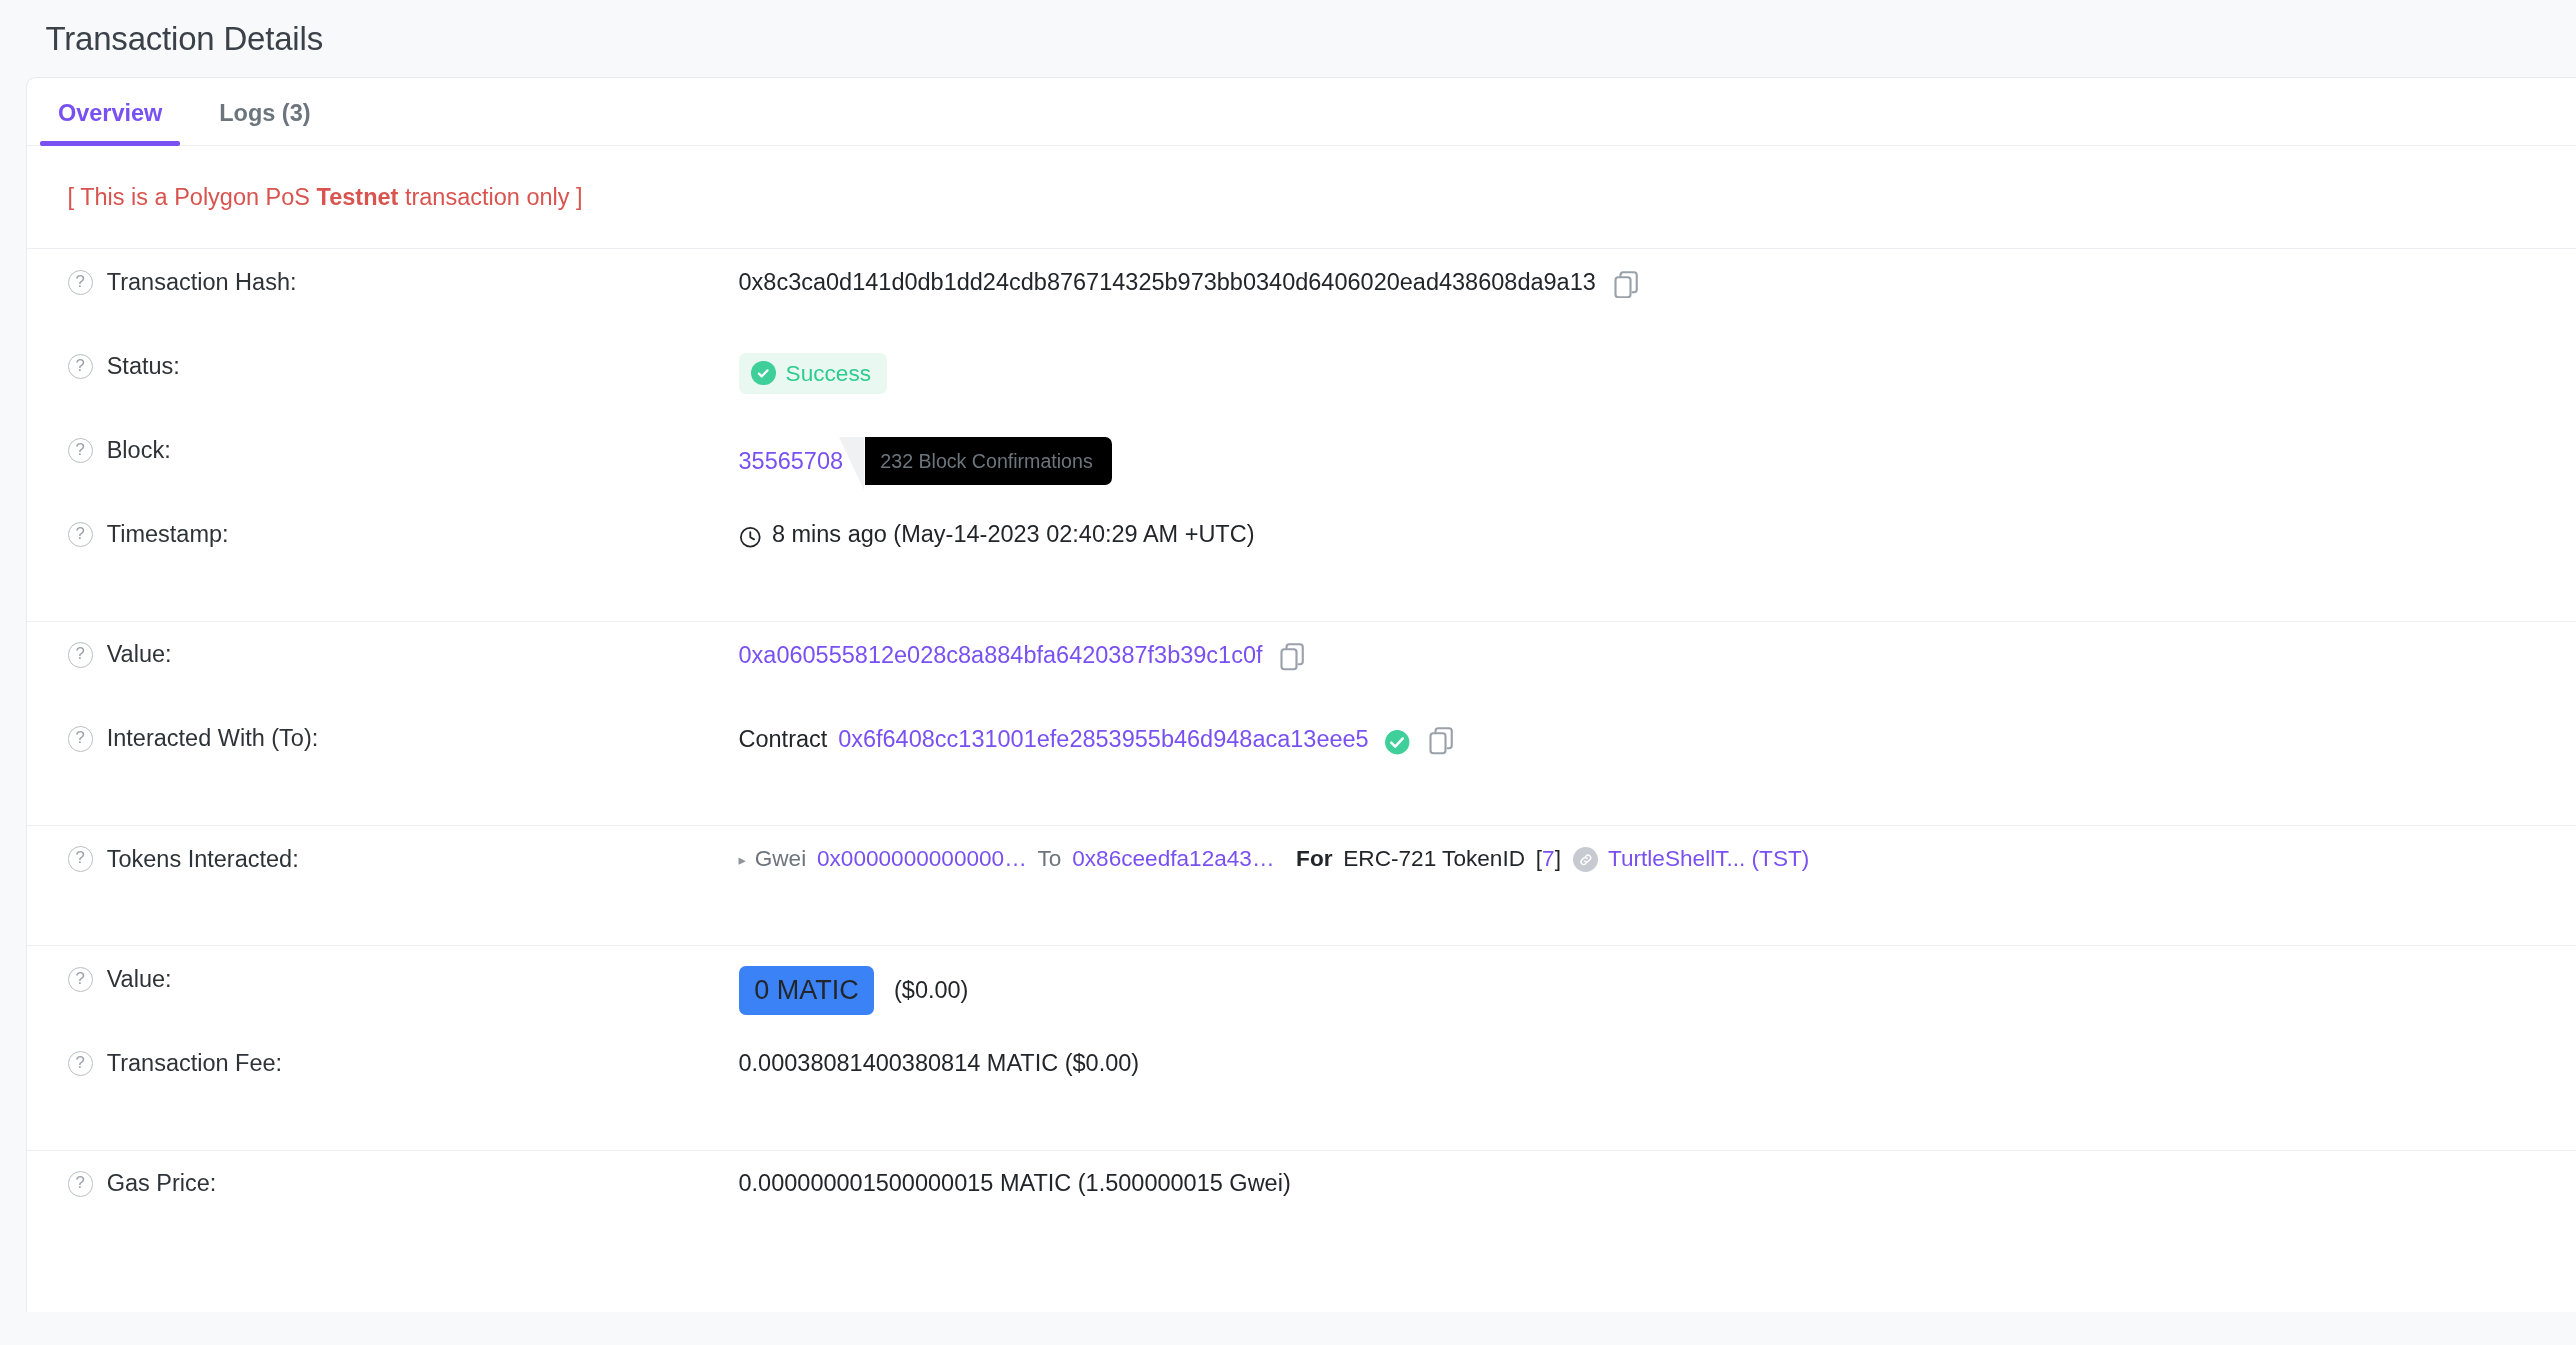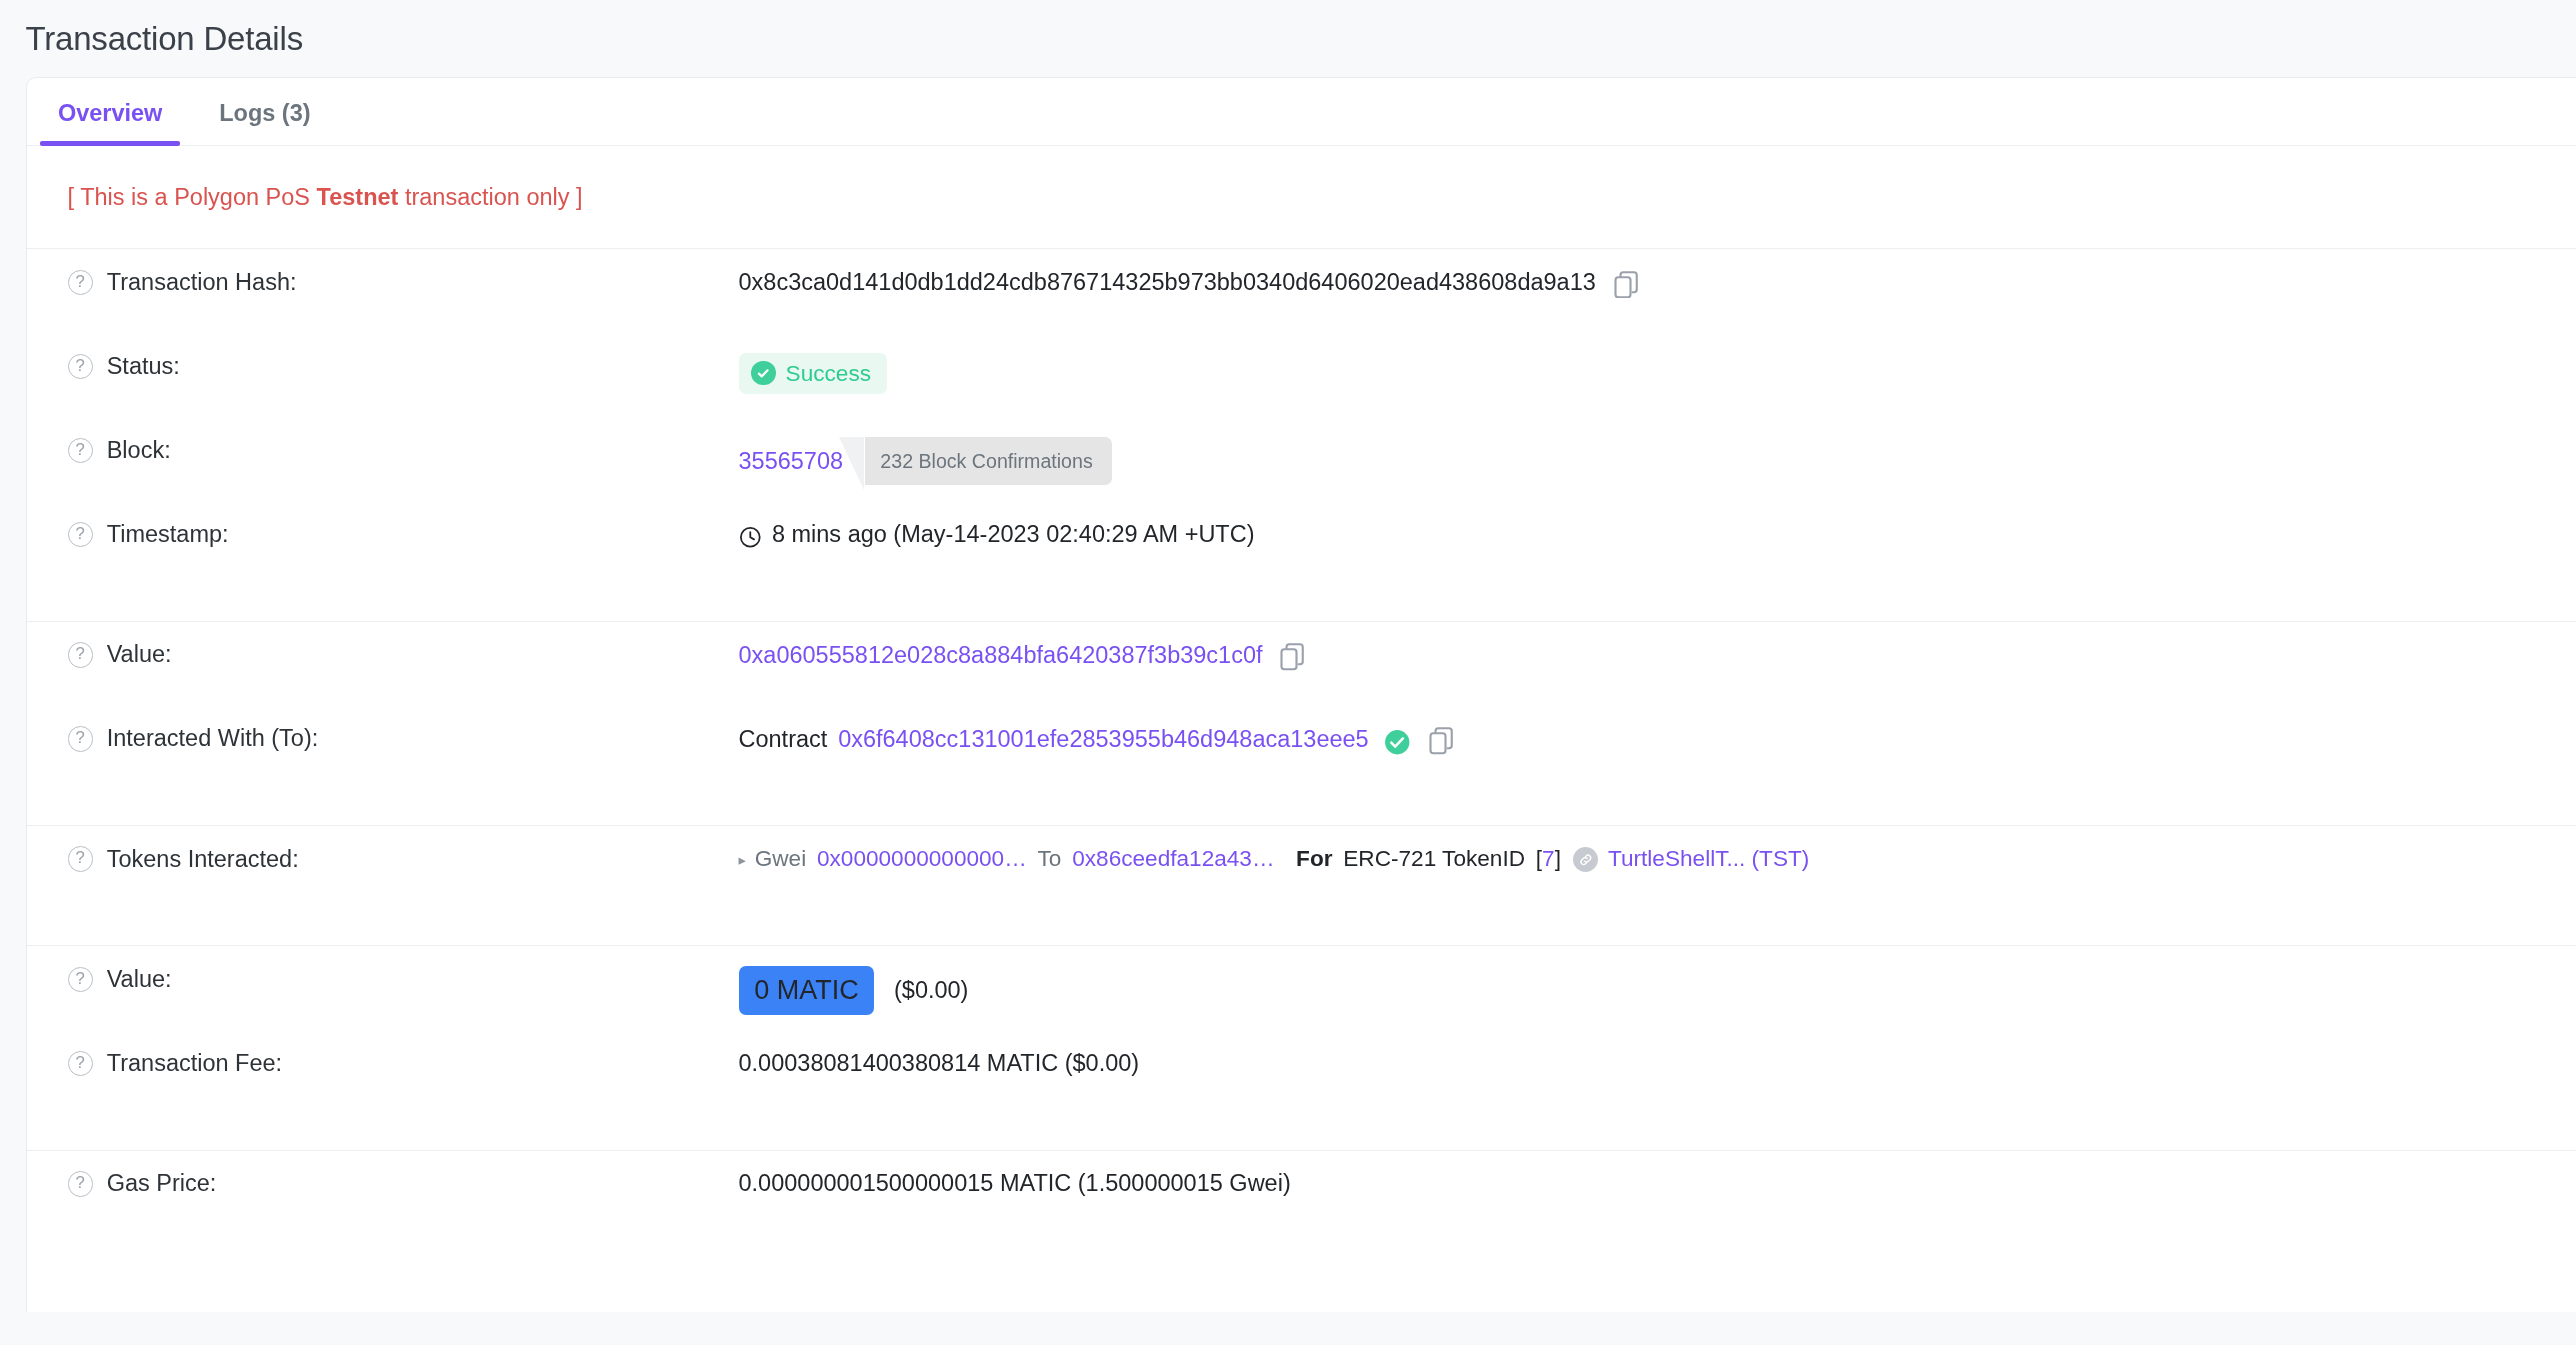--- a/index.html
+++ b/index.html
@@ -18,6 +18,7 @@
     height: 1312px;
     position: relative;
     overflow: hidden;
+    padding-left: 20px;
   }
 
   

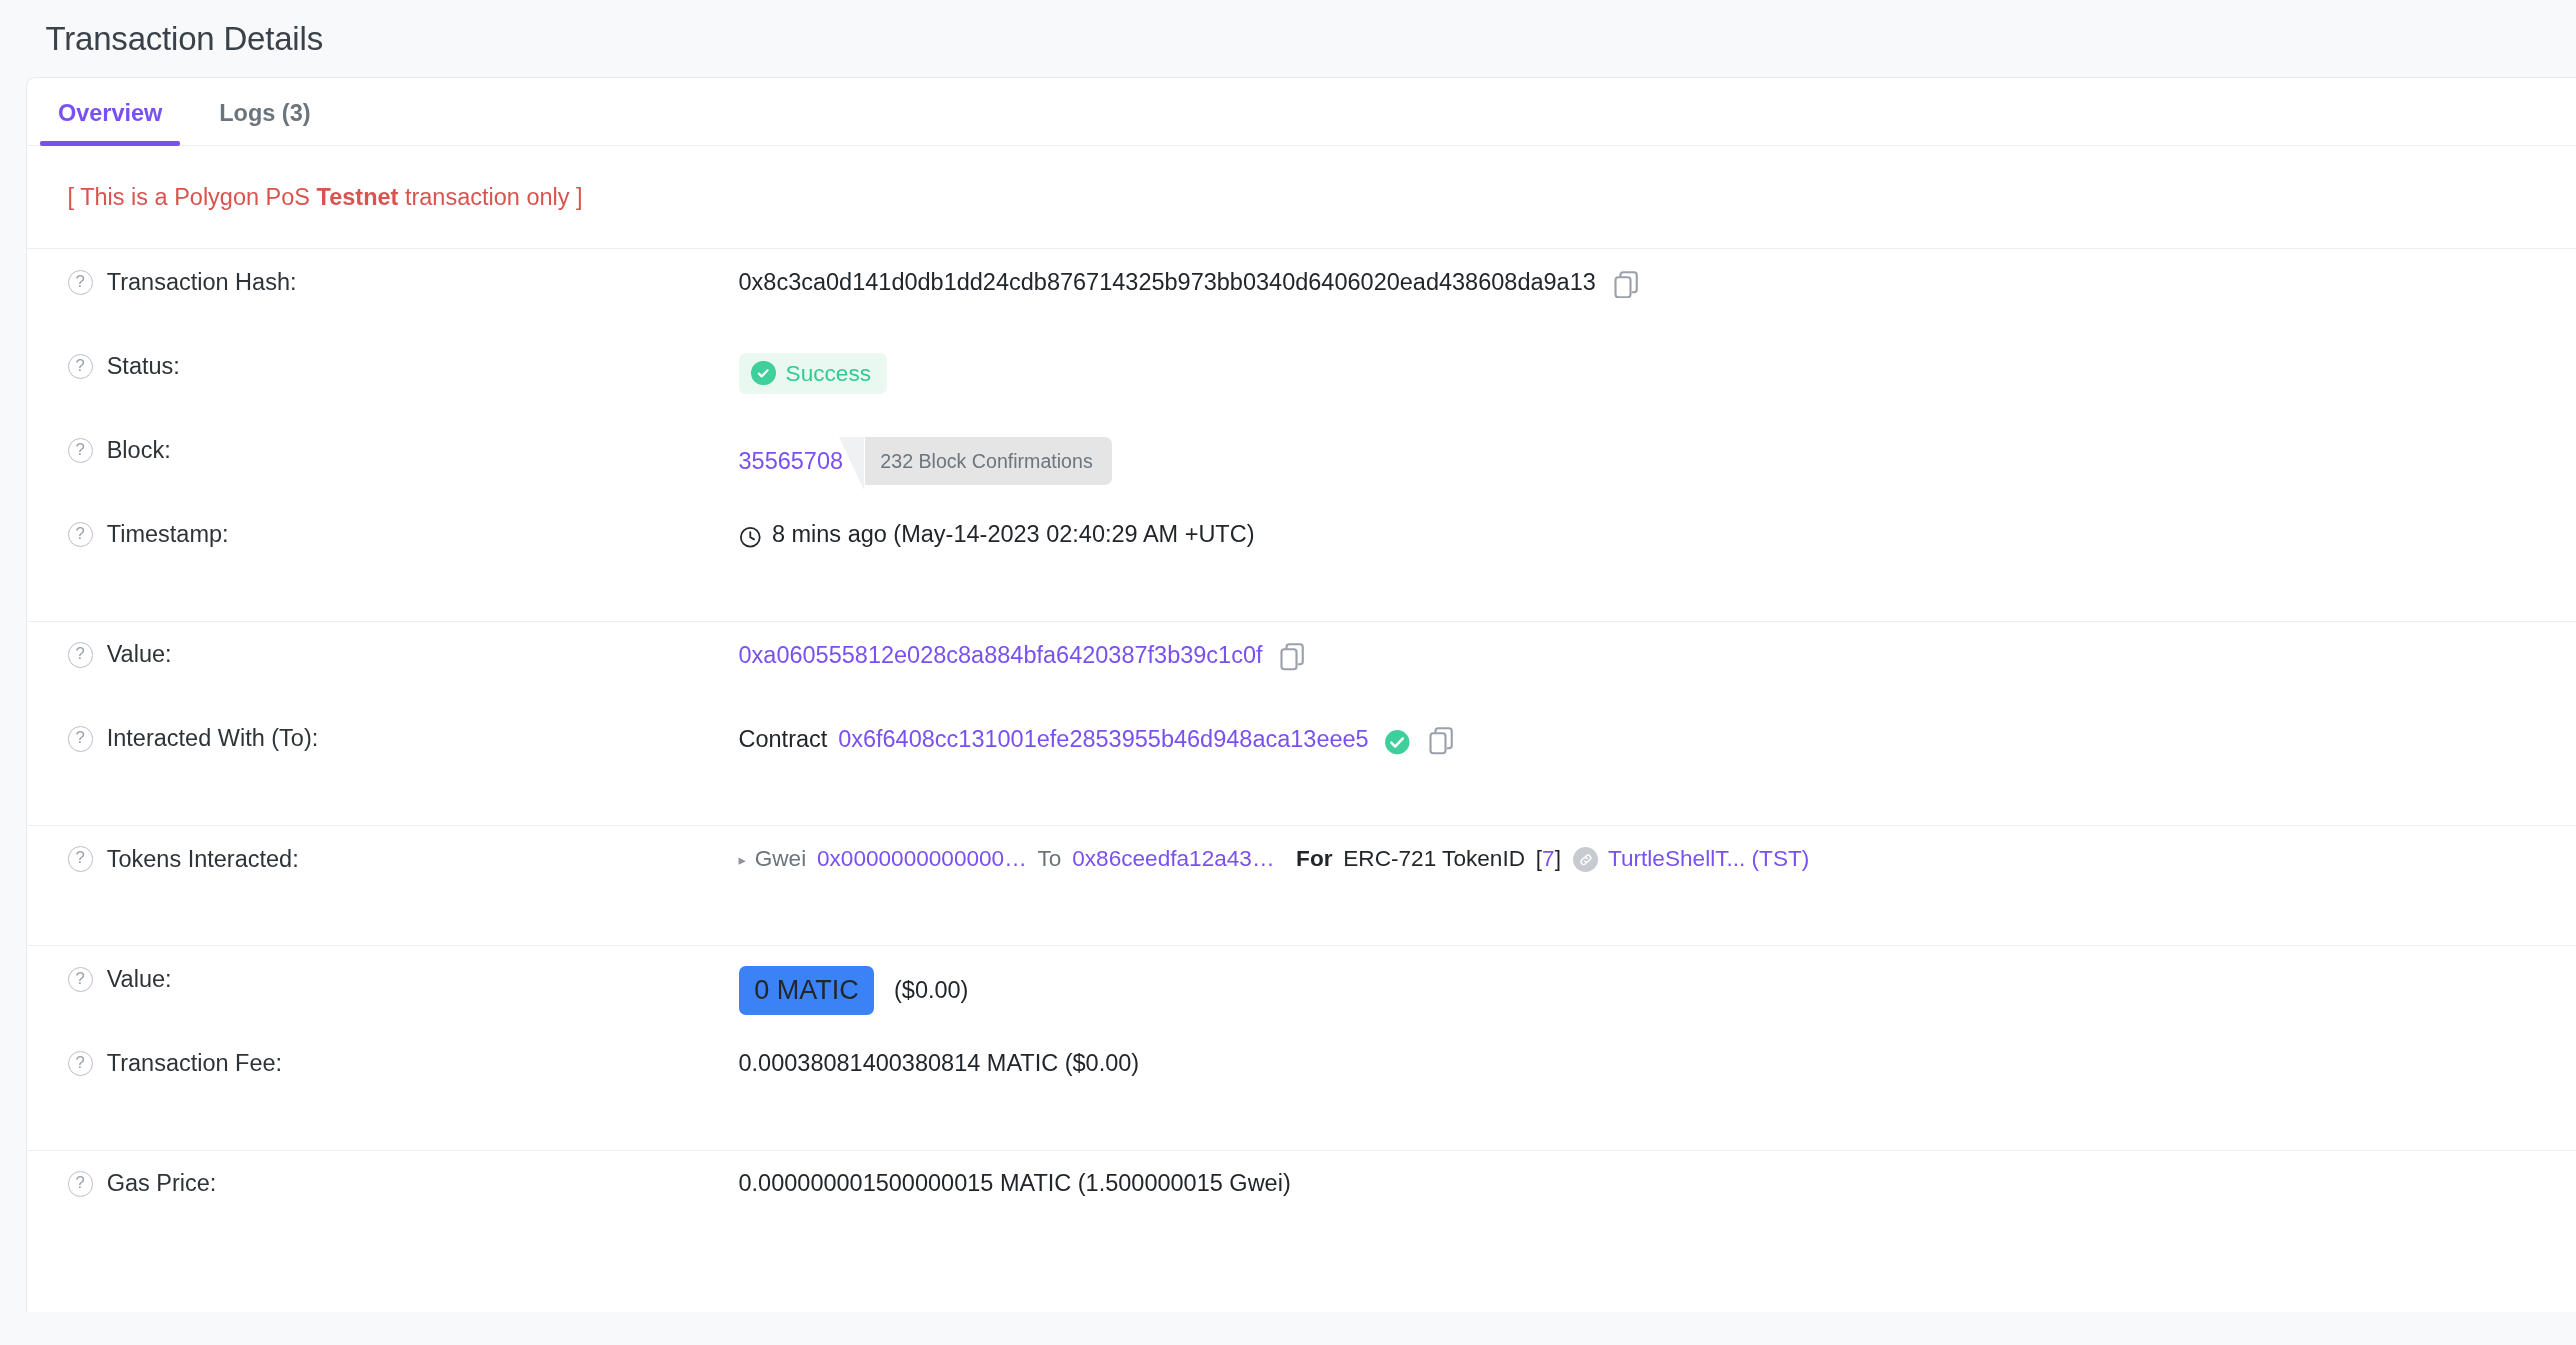--- a/index.html
+++ b/index.html
@@ -177,7 +177,7 @@
   .confirm-chip {
     position: relative;
     margin-left: 21.6px;
-    background: #e5e5e5;
+    background: #000000;
     color: #6c757d;
     font-size: 19.6px;
     padding: 12.8px 19.6px 12.8px 15.7px;

